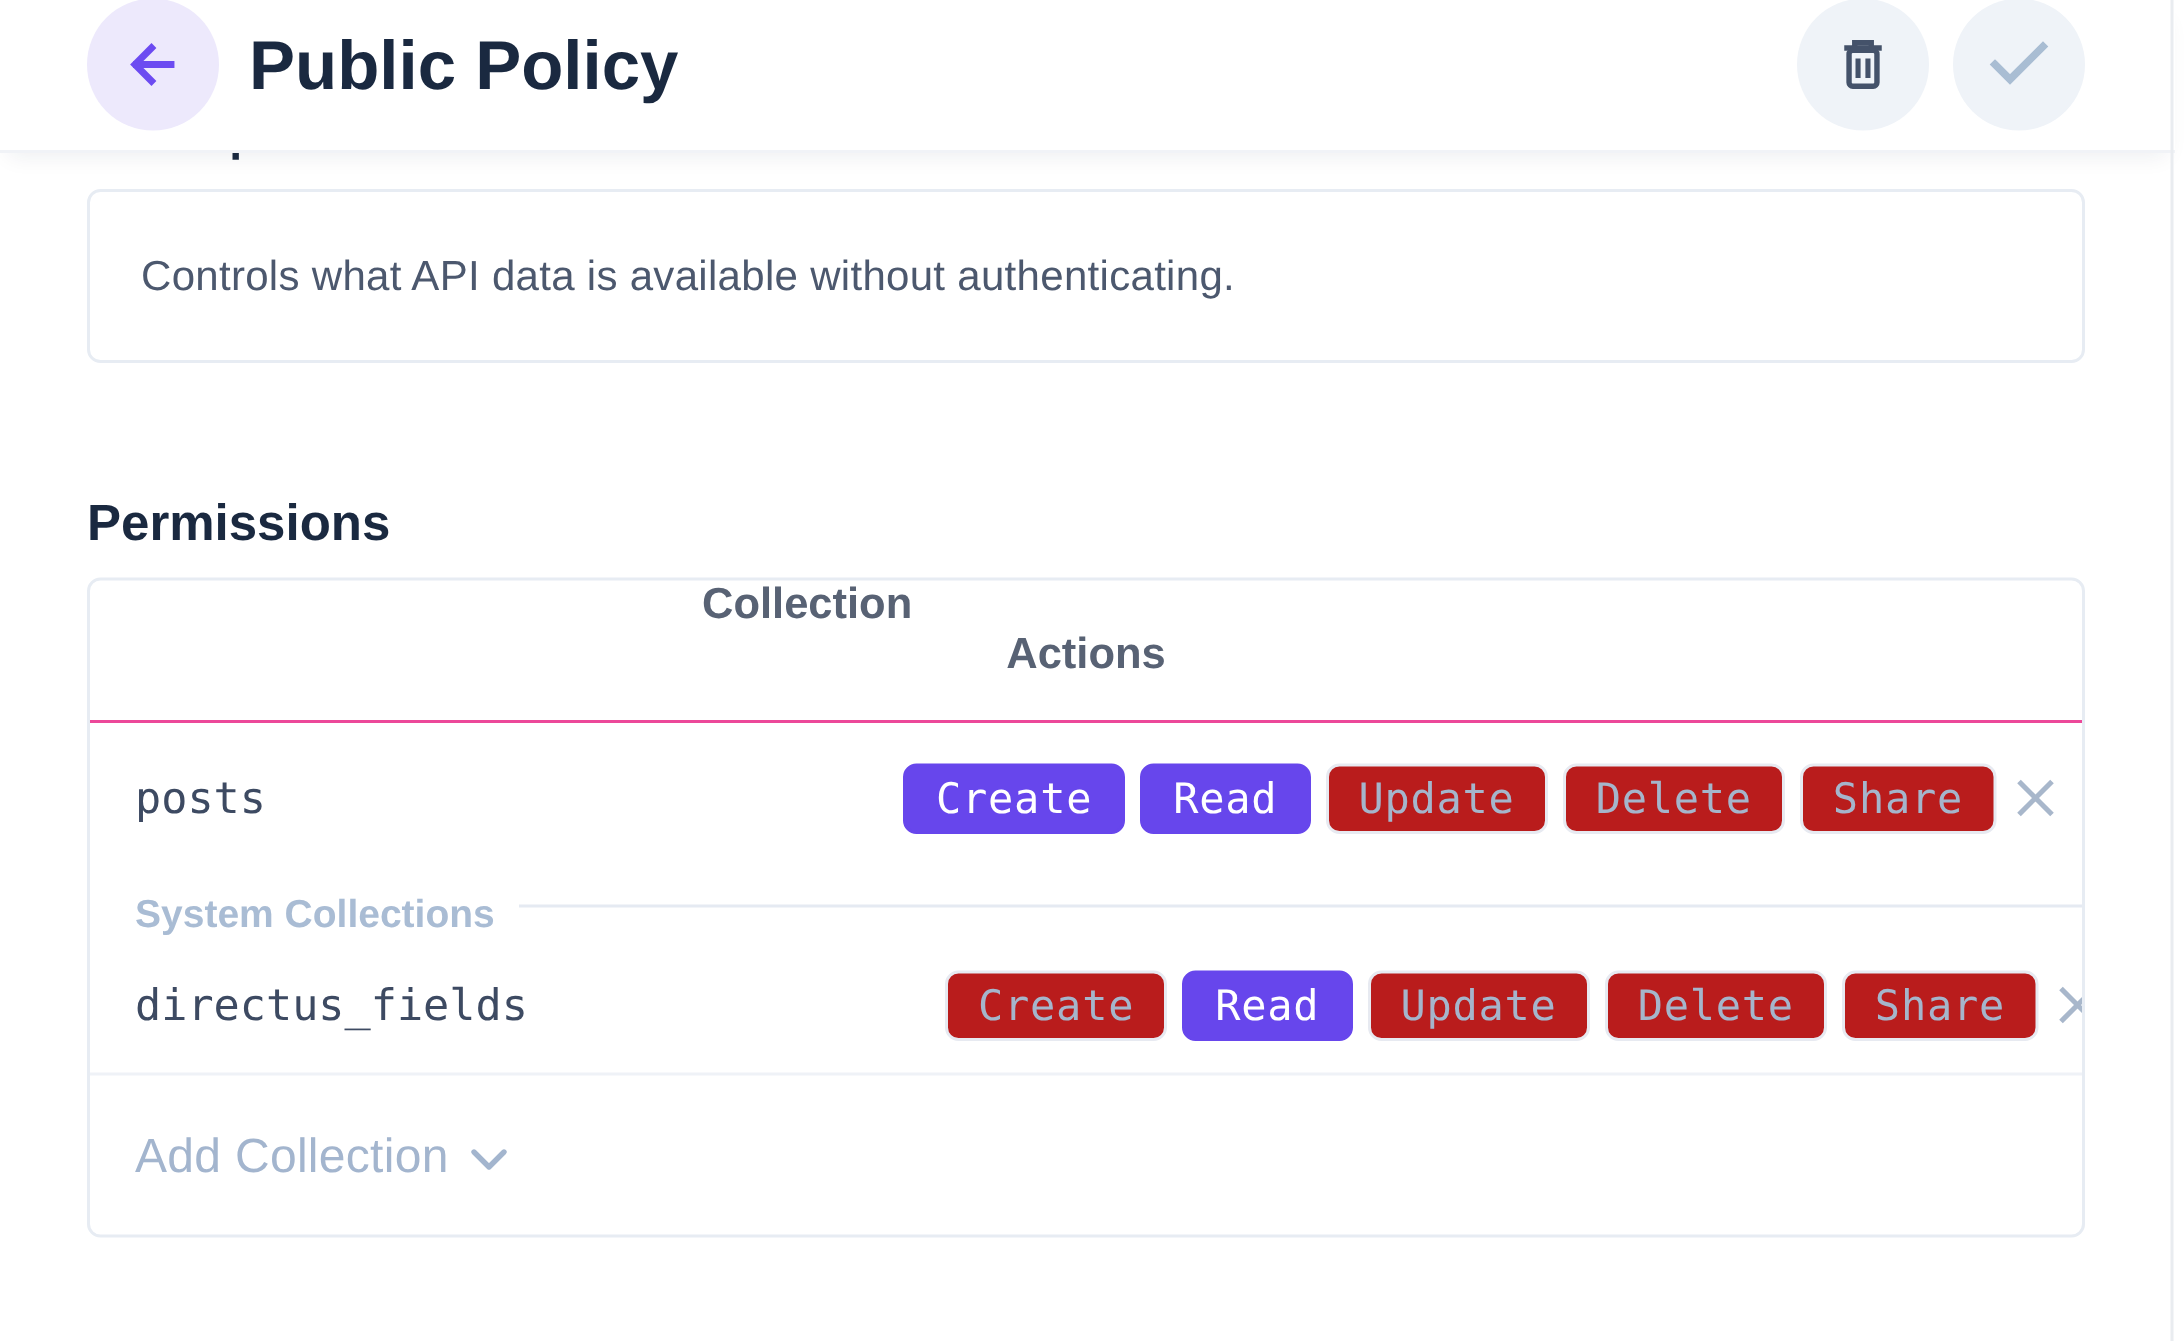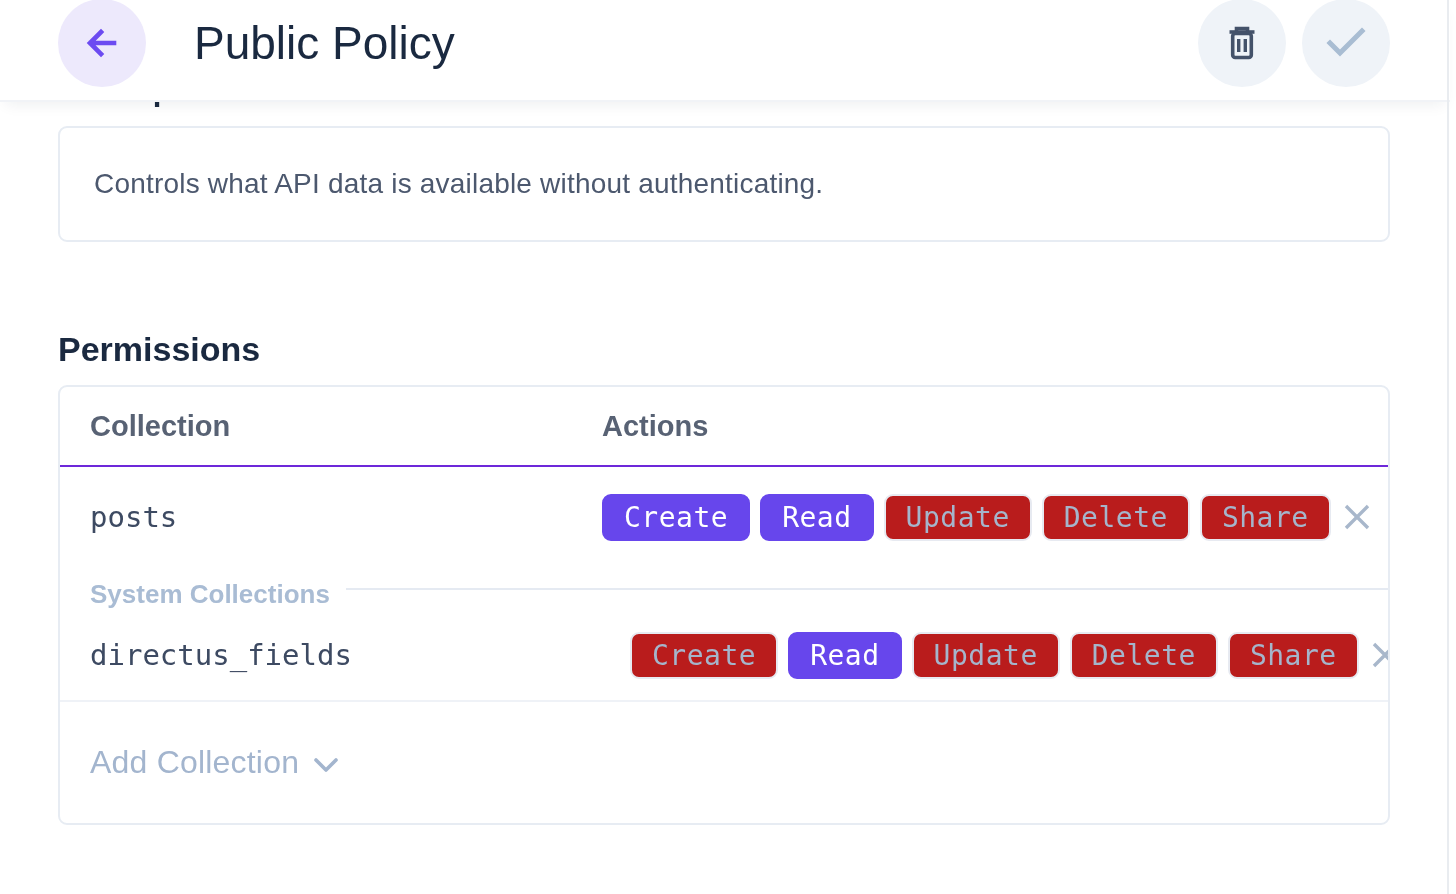--- a/index.html
+++ b/index.html
@@ -23,7 +23,7 @@
   }
   .circle-btn.back { background:#EDE9FC; }
   .page-title {
-    margin-left:48px; font-size:46px; font-weight:400; color:#1A2940;
+    margin-left:20px; font-size:46px; font-weight:700; color:#1A2940;
     letter-spacing:0px; white-space:nowrap;
   }
   .header-spacer { flex:1; }

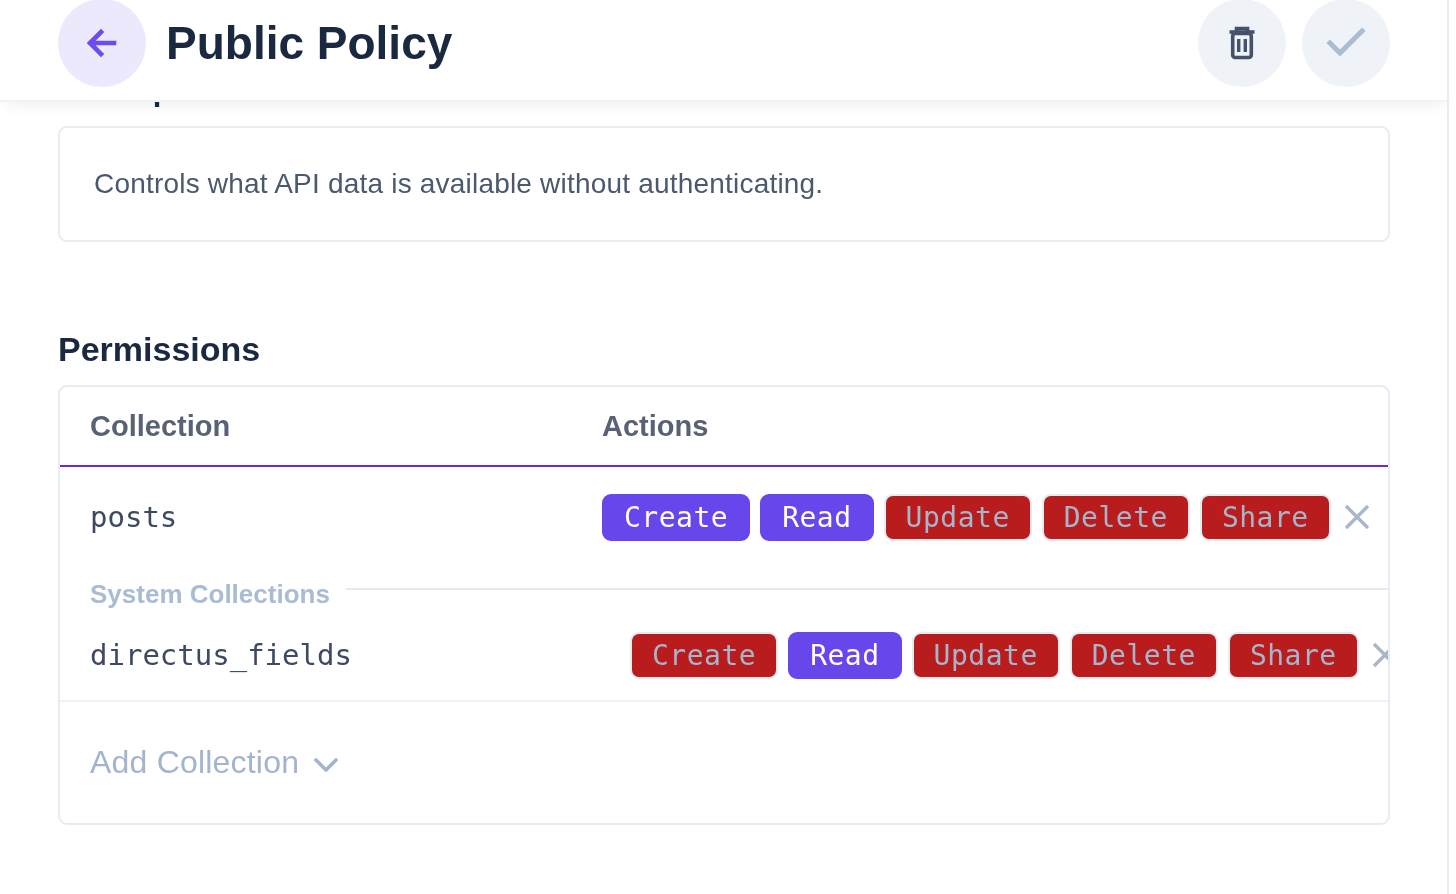--- a/index.html
+++ b/index.html
@@ -54,7 +54,7 @@
     display:flex; flex-direction:column; overflow:hidden;
   }
   .t-row { display:flex; align-items:center; padding:0 30px; flex-shrink:0; }
-  .t-head { height:80px; border-bottom:2px solid #6d28d9; }
+  .t-head { height:95px; border-bottom:2px solid #ec4899;flex-direction:column; }
   .t-head .col-h { font-size:29px; font-weight:700; color:#586274; }
   .col-collection { width:512px; flex-shrink:0; }
   .perm-row { height:100px; }

